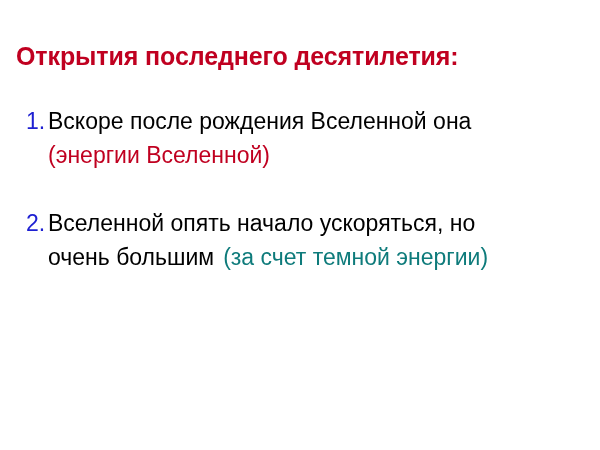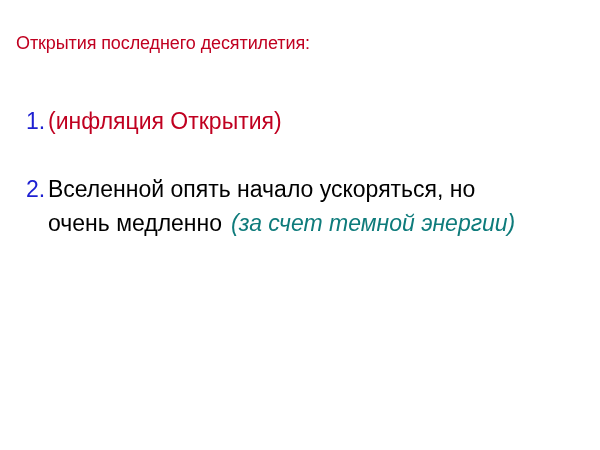--- a/index.html
+++ b/index.html
@@ -28,10 +28,10 @@
   #slide-title {
     position: absolute;
     left: 16px;
-    top: 14px;
+    top: 22px;
     width: 568px;
-    font-size: 18px;
-    font-weight: normal;
+    font-size: 25px;
+    font-weight: bold;
     line-height: 34px;
     letter-spacing: -0.1px;
     color: #C00020;

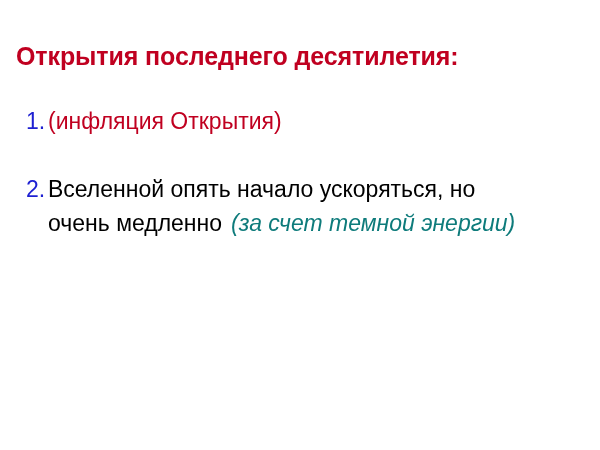--- a/index.html
+++ b/index.html
@@ -98,6 +98,7 @@
     <div class="list-item">
       <span class="item-marker">1.</span>
       <div class="item-body">
+        <div class="line">Вскоре после рождения Вселенной она</div>
         <div class="line accent-red">(инфляция Открытия)</div>
       </div>
     </div>

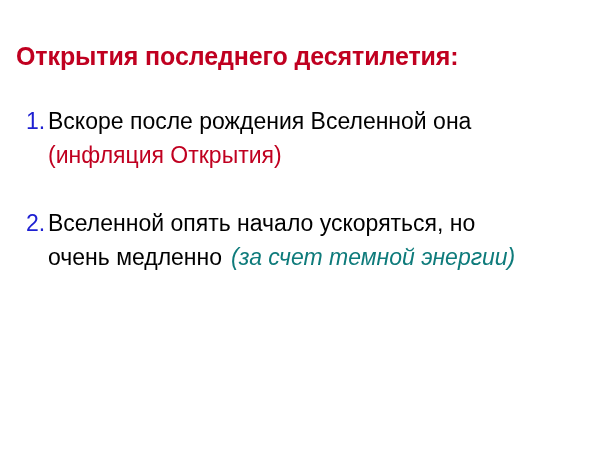--- a/index.html
+++ b/index.html
@@ -99,7 +99,7 @@
       <span class="item-marker">1.</span>
       <div class="item-body">
         <div class="line">Вскоре после рождения Вселенной она</div>
-        <div class="line accent-red">(инфляция Открытия)</div>
+        <div class="line accent-red">(энергии Вселенной)</div>
       </div>
     </div>
 

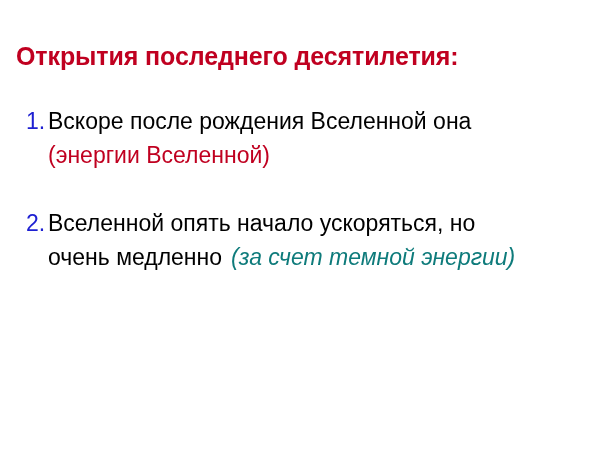--- a/index.html
+++ b/index.html
@@ -108,7 +108,7 @@
       <div class="item-body">
         <div class="line">Вселенной опять начало ускоряться, но</div>
         <div class="line">
-          <span>очень медленно</span><span class="gap"></span><span class="accent-teal">(за счет темной энергии)</span>
+          <span>очень большим</span><span class="gap"></span><span class="accent-teal">(за счет темной энергии)</span>
         </div>
       </div>
     </div>

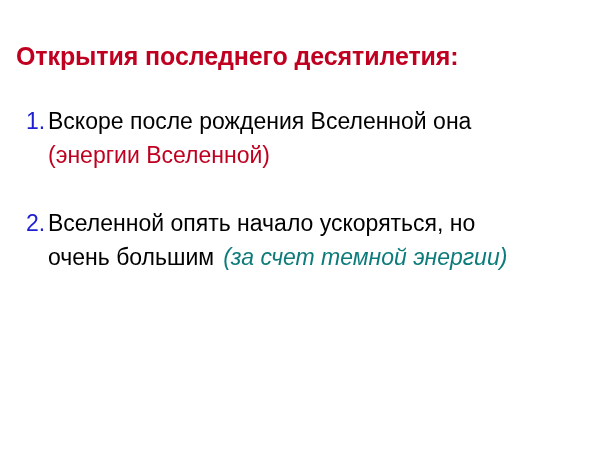--- a/index.html
+++ b/index.html
@@ -78,7 +78,6 @@
 
   .accent-teal {
     color: #0E7B7B;
-    font-style: italic;
   }
 
   .gap {

